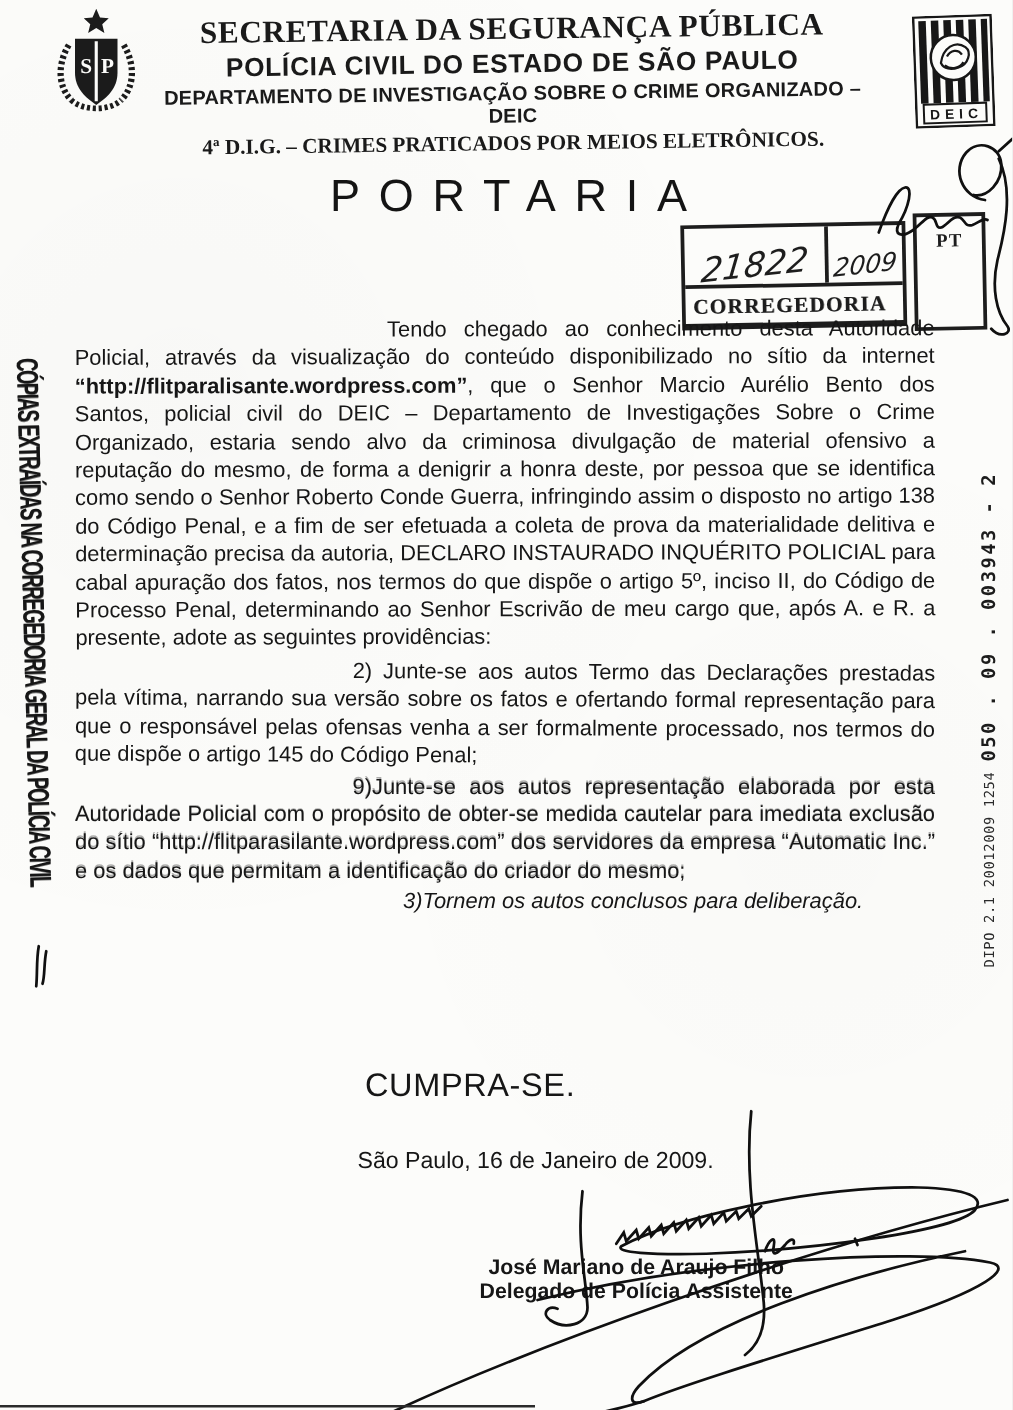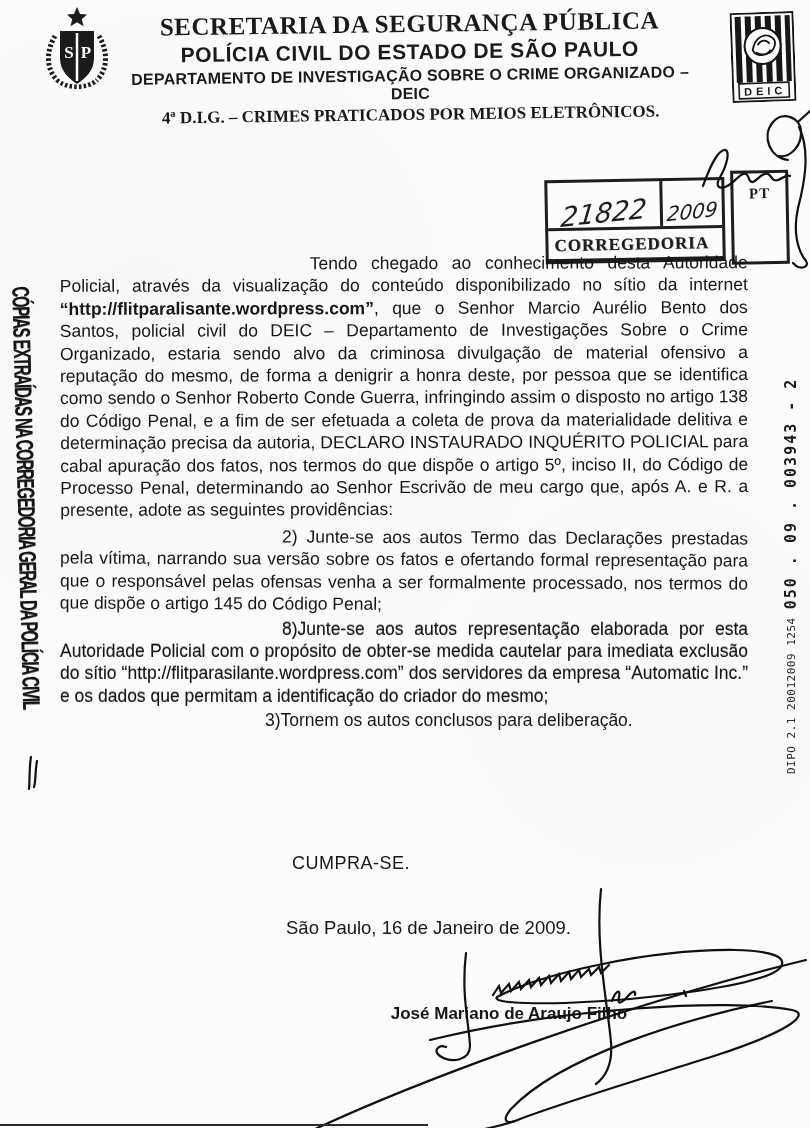--- a/index.html
+++ b/index.html
@@ -104,6 +104,7 @@
     <div class="h-line4">4ª D.I.G. – CRIMES PRATICADOS POR MEIOS ELETRÔNICOS.</div>
   </div>
 
+  <div class="title">PORTARIA</div>
 
   <div class="stamp">
     <div class="stamp-main">

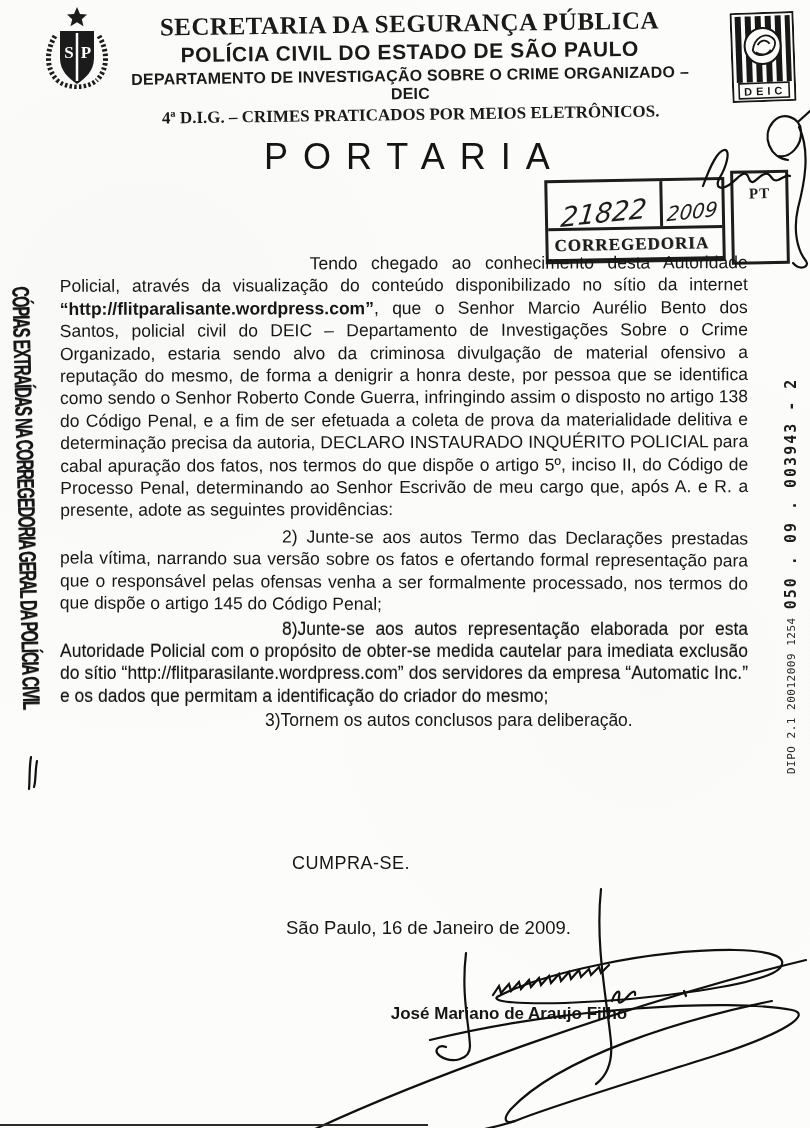--- a/index.html
+++ b/index.html
@@ -126,7 +126,7 @@
   <div class="body-text">
     <p class="p1"><span>Tendo chegado ao conhecimento desta Autoridade Policial, através da visualização do conteúdo disponibilizado no sítio da internet </span><span class="url-bold">“http://flitparalisante.wordpress.com”</span><span>, que o Senhor Marcio Aurélio Bento dos Santos, policial civil do DEIC – Departamento de Investigações Sobre o Crime Organizado, estaria sendo alvo da criminosa divulgação de material ofensivo a reputação do mesmo, de forma a denigrir a honra deste, por pessoa que se identifica como sendo o Senhor Roberto Conde Guerra, infringindo assim o disposto no artigo 138 do Código Penal, e a fim de ser efetuada a coleta de prova da materialidade delitiva e determinação precisa da autoria, DECLARO INSTAURADO INQUÉRITO POLICIAL para cabal apuração dos fatos, nos termos do que dispõe o artigo 5º, inciso II, do Código de Processo Penal, determinando ao Senhor Escrivão de meu cargo que, após A. e R. a presente, adote as seguintes providências:</span></p>
     <p class="item2">2) Junte-se aos autos Termo das Declarações prestadas pela vítima, narrando sua versão sobre os fatos e ofertando formal representação para que o responsável pelas ofensas venha a ser formalmente processado, nos termos do que dispõe o artigo 145 do Código Penal;</p>
-    <p class="item3">8)Junte-se aos autos representação elaborada por esta Autoridade Policial com o propósito de obter-se medida cautelar para imediata exclusão do sítio “http://flitparasilante.wordpress.com” dos servidores da empresa “Automatic Inc.” e os dados que permitam a identificação do criador do mesmo;</p>
+    <p class="item3">9)Junte-se aos autos representação elaborada por esta Autoridade Policial com o propósito de obter-se medida cautelar para imediata exclusão do sítio “http://flitparasilante.wordpress.com” dos servidores da empresa “Automatic Inc.” e os dados que permitam a identificação do criador do mesmo;</p>
     <p class="item4">3)Tornem os autos conclusos para deliberação.</p>
   </div>
 

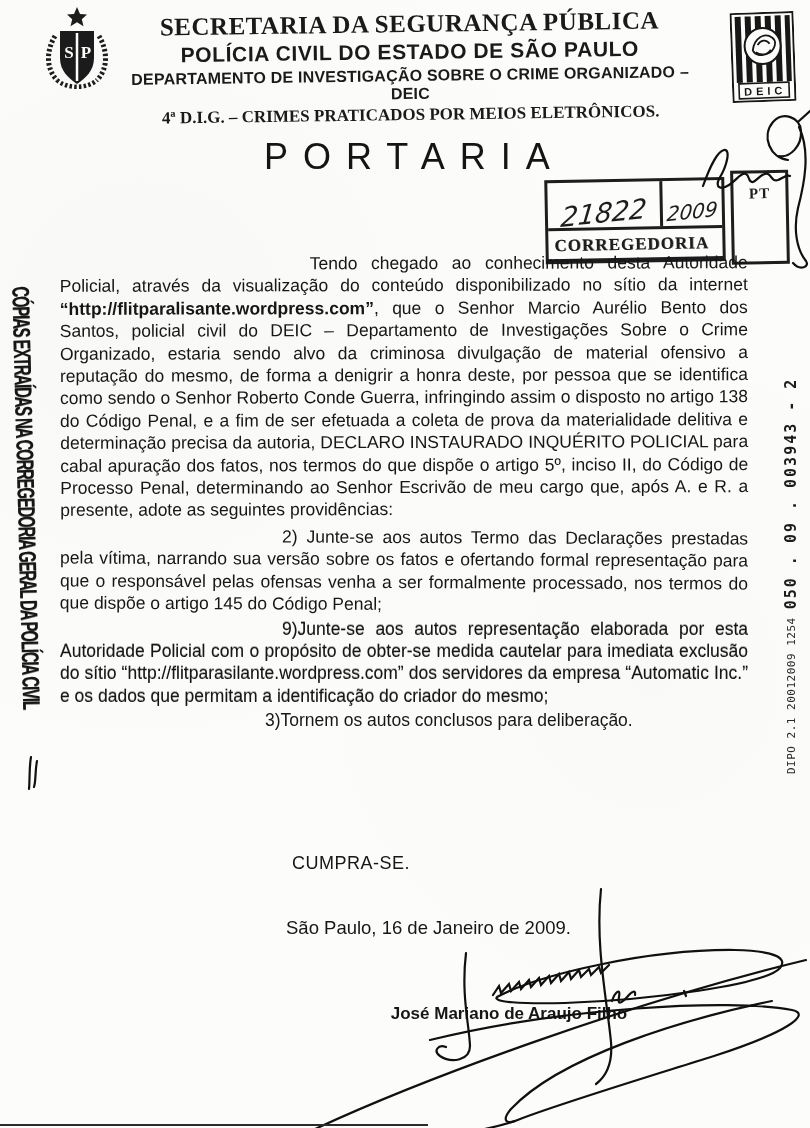--- a/index.html
+++ b/index.html
@@ -40,7 +40,7 @@
   .item1{text-indent:222px; margin-top:18px !important;}
   .item2{text-indent:222px; margin-top:5px !important; transform:rotate(0.25deg);}
   .item3{text-indent:222px; margin-top:2px !important; text-shadow:0 -1.2px 0 rgba(25,25,25,0.35);}
-  .item4{text-indent:205px; margin-top:2px !important; text-align:left;}
+  .item4{text-indent:205px; margin-top:2px !important; text-align:center;font-style:italic;}
   .url-bold{font-weight:bold;}
   
   .cumprase{position:absolute; left:292px; top:853px; font-size:18px; letter-spacing:0.5px; color:#161616;}

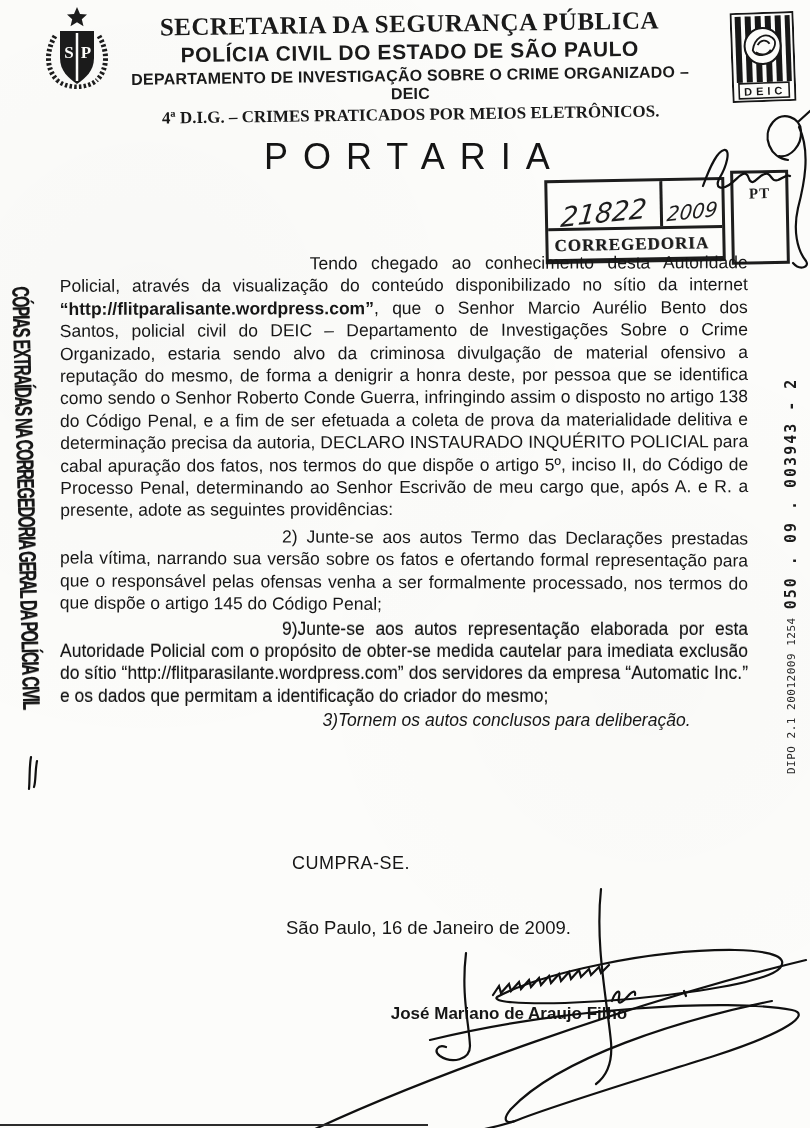--- a/index.html
+++ b/index.html
@@ -43,7 +43,7 @@
   .item4{text-indent:205px; margin-top:2px !important; text-align:center;font-style:italic;}
   .url-bold{font-weight:bold;}
   
-  .cumprase{position:absolute; left:292px; top:853px; font-size:18px; letter-spacing:0.5px; color:#161616;}
+  .cumprase{position:absolute; left:292px; top:853px; font-size:26px; letter-spacing:0.5px; color:#161616;}
   .dateline{position:absolute; left:286px; top:917px; font-size:18.5px; color:#161616;}
   .sig-block{position:absolute; left:374px; top:1004px; width:270px; text-align:center; font-weight:bold; font-size:17px; line-height:19px; color:#161616;}
   

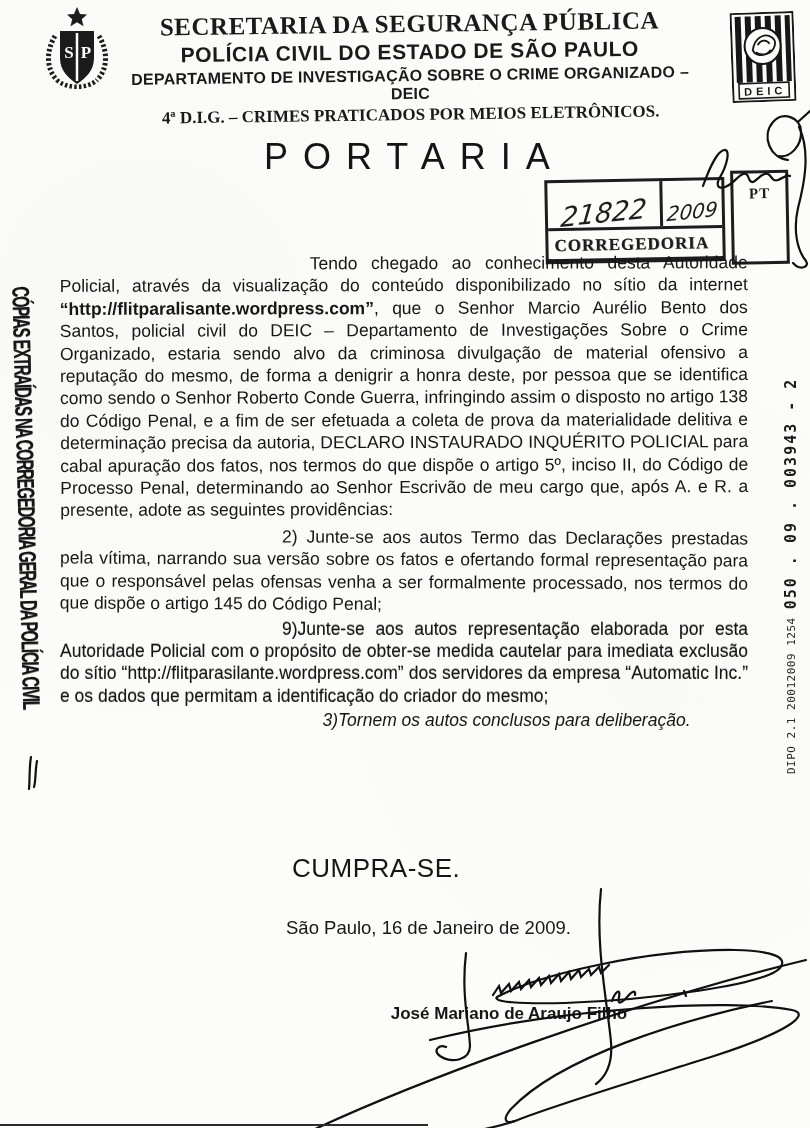--- a/index.html
+++ b/index.html
@@ -134,6 +134,7 @@
   <div class="dateline">São Paulo, 16 de Janeiro de 2009.</div>
   <div class="sig-block">
     <div>José Mariano de Araujo Filho</div>
+    <div>Delegado de Polícia Assistente</div>
   </div>
 
   <div class="left-vert">CÓPIAS EXTRAÍDAS NA CORREGEDORIA GERAL DA POLÍCIA CIVIL</div>

